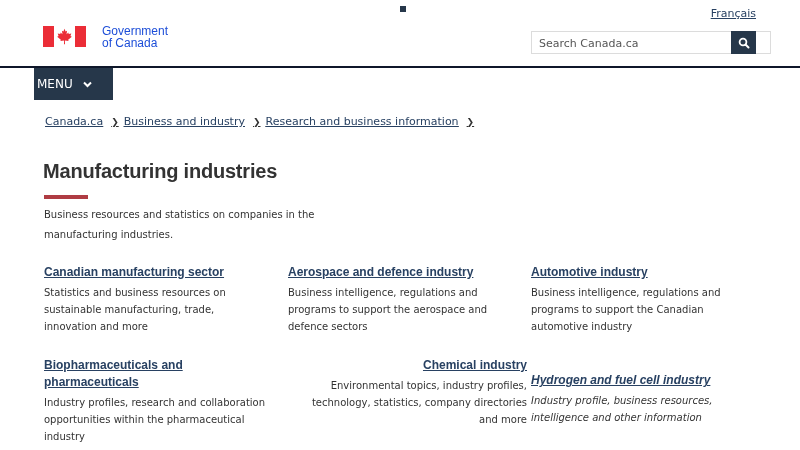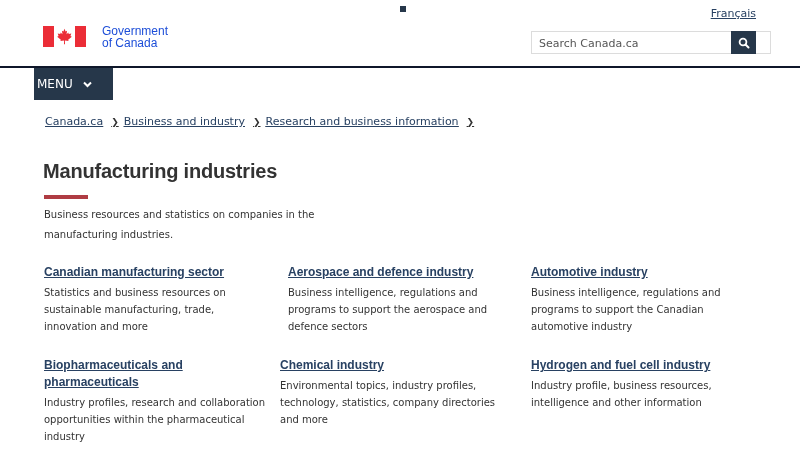--- a/index.html
+++ b/index.html
@@ -110,7 +110,7 @@
     <a>Biopharmaceuticals and pharmaceuticals</a>
     <p style="width:225px;">Industry profiles, research and collaboration opportunities within the pharmaceutical industry</p>
   </div>
-  <div class="card" style="left:236px; top:93px;">
+  <div class="card" style="left:258px; top:93px;text-align:right;">
     <a>Chemical industry</a>
     <p>Environmental topics, industry profiles, technology, statistics, company directories and more</p>
   </div>

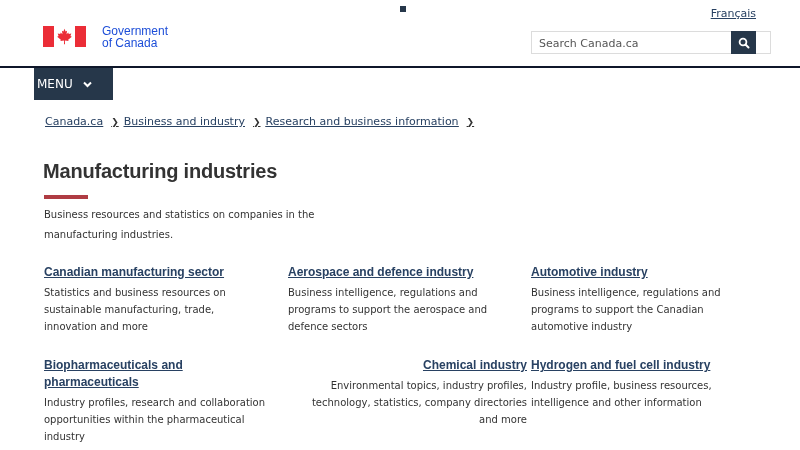--- a/index.html
+++ b/index.html
@@ -114,7 +114,7 @@
     <a>Chemical industry</a>
     <p>Environmental topics, industry profiles, technology, statistics, company directories and more</p>
   </div>
-  <div class="card" style="left:487px; top:93px;">
+  <div class="card" style="left:487px; top:108px;font-style:italic;">
     <a>Hydrogen and fuel cell industry</a>
     <p>Industry profile, business resources, intelligence and other information</p>
   </div>

